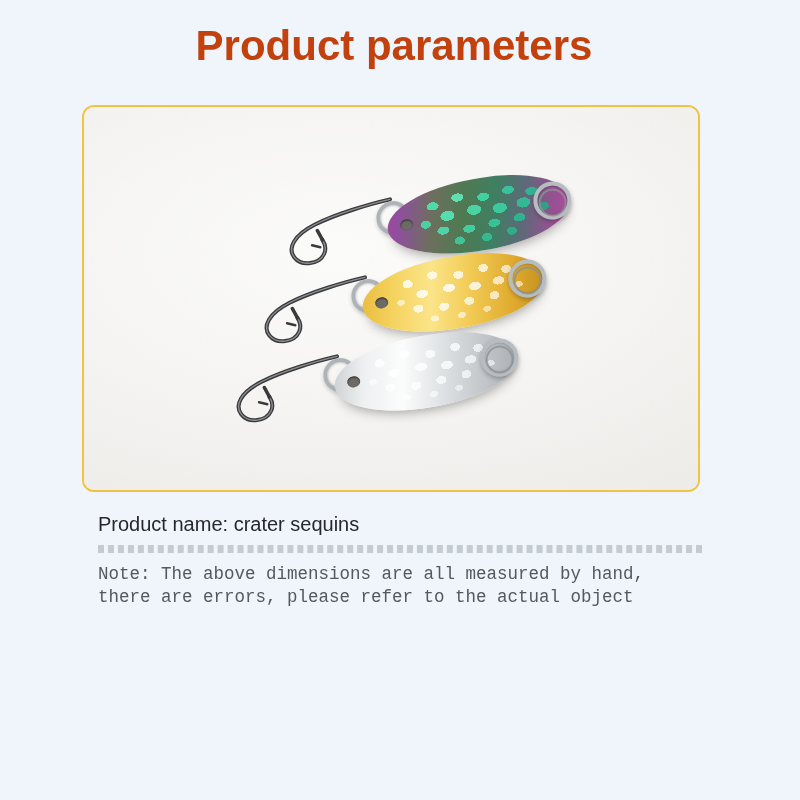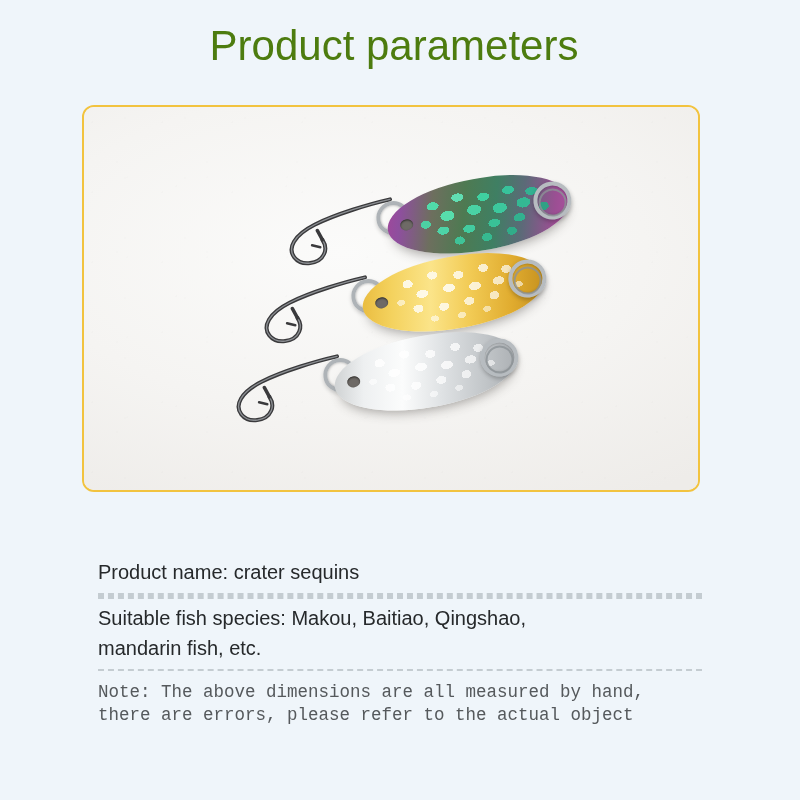--- a/index.html
+++ b/index.html
@@ -23,8 +23,8 @@
     width: 788px;
     text-align: center;
     font-size: 42px;
-    font-weight: normal;
-    color: #4d7c0f;
+    font-weight: bold;
+    color: #c2410c;
     letter-spacing: 0px;
     line-height: 56px;
   }

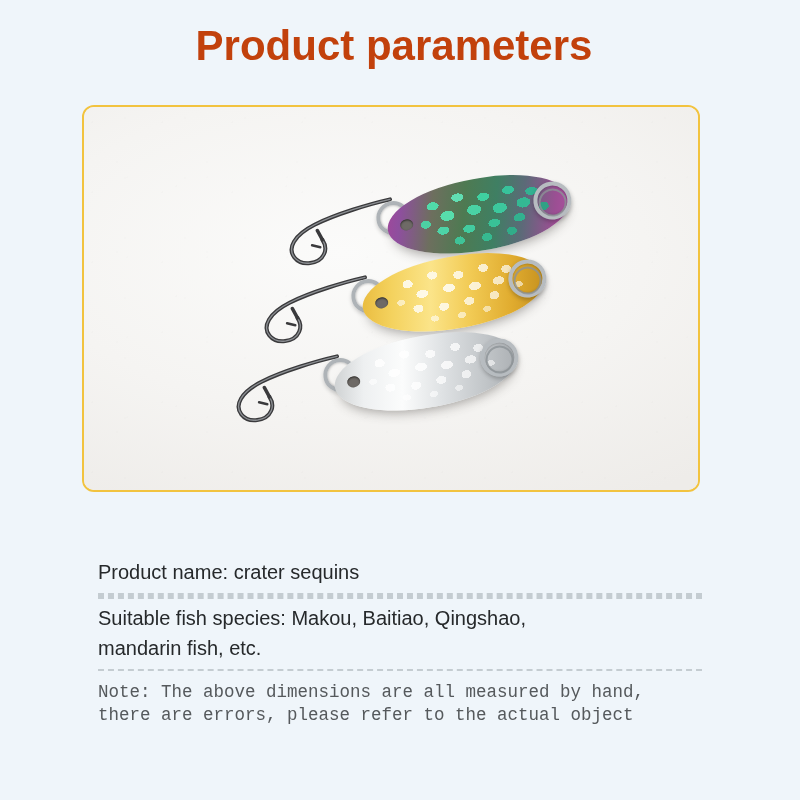--- a/index.html
+++ b/index.html
@@ -211,7 +211,6 @@
     left: 98px;
     top: 505px;
     width: 604px;
-    margin-top: 48px;
   }
   .spec-row {
     font-size: 20px;

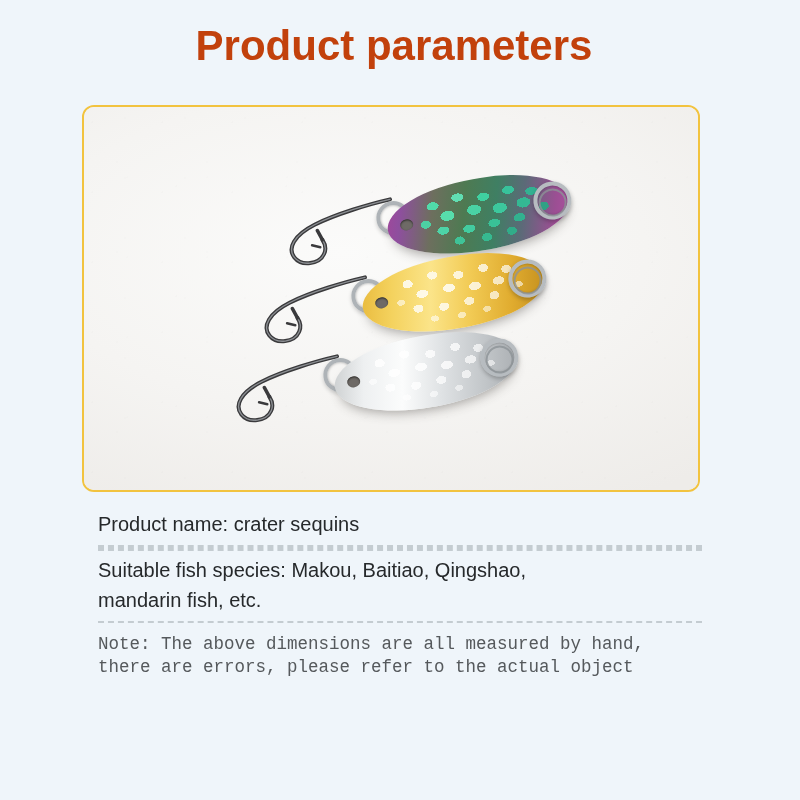--- a/index.html
+++ b/index.html
@@ -301,8 +301,6 @@
 
   <div class="divider"></div>
 
-  <div class="spec-row">Suitable fish species: Makou, Baitiao, Qingshao,
-mandarin fish, etc.</div>
   <div class="divider"></div>
 
   <div class="note">Note: The above dimensions are all measured by hand,

